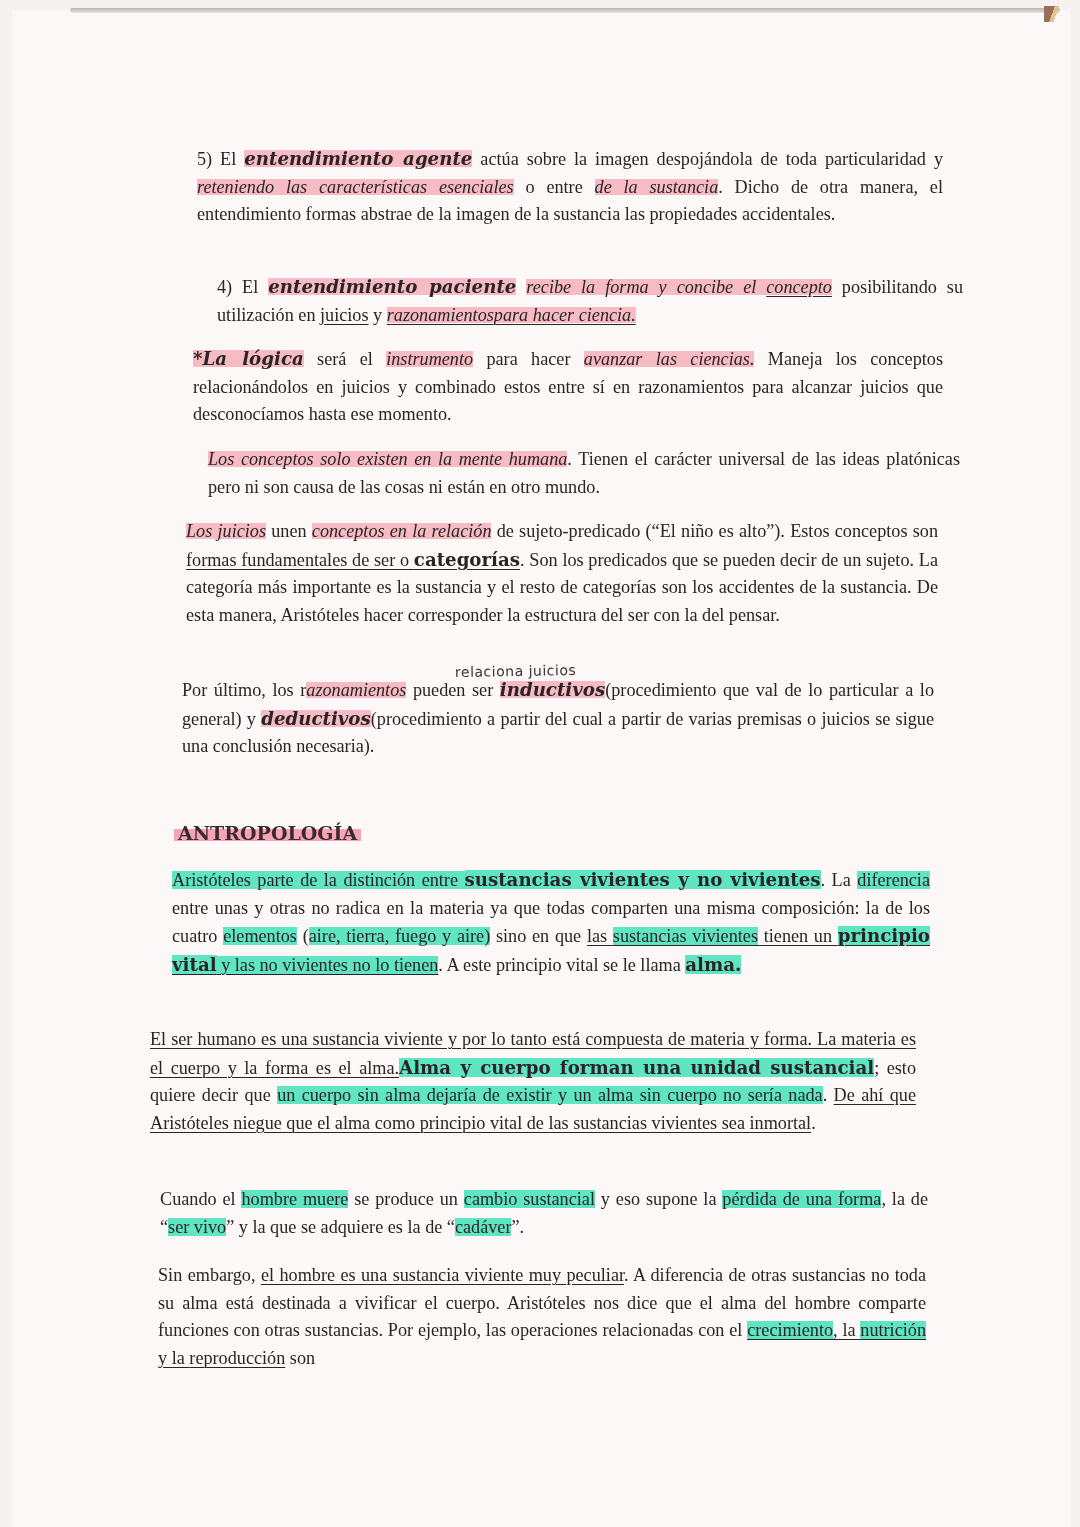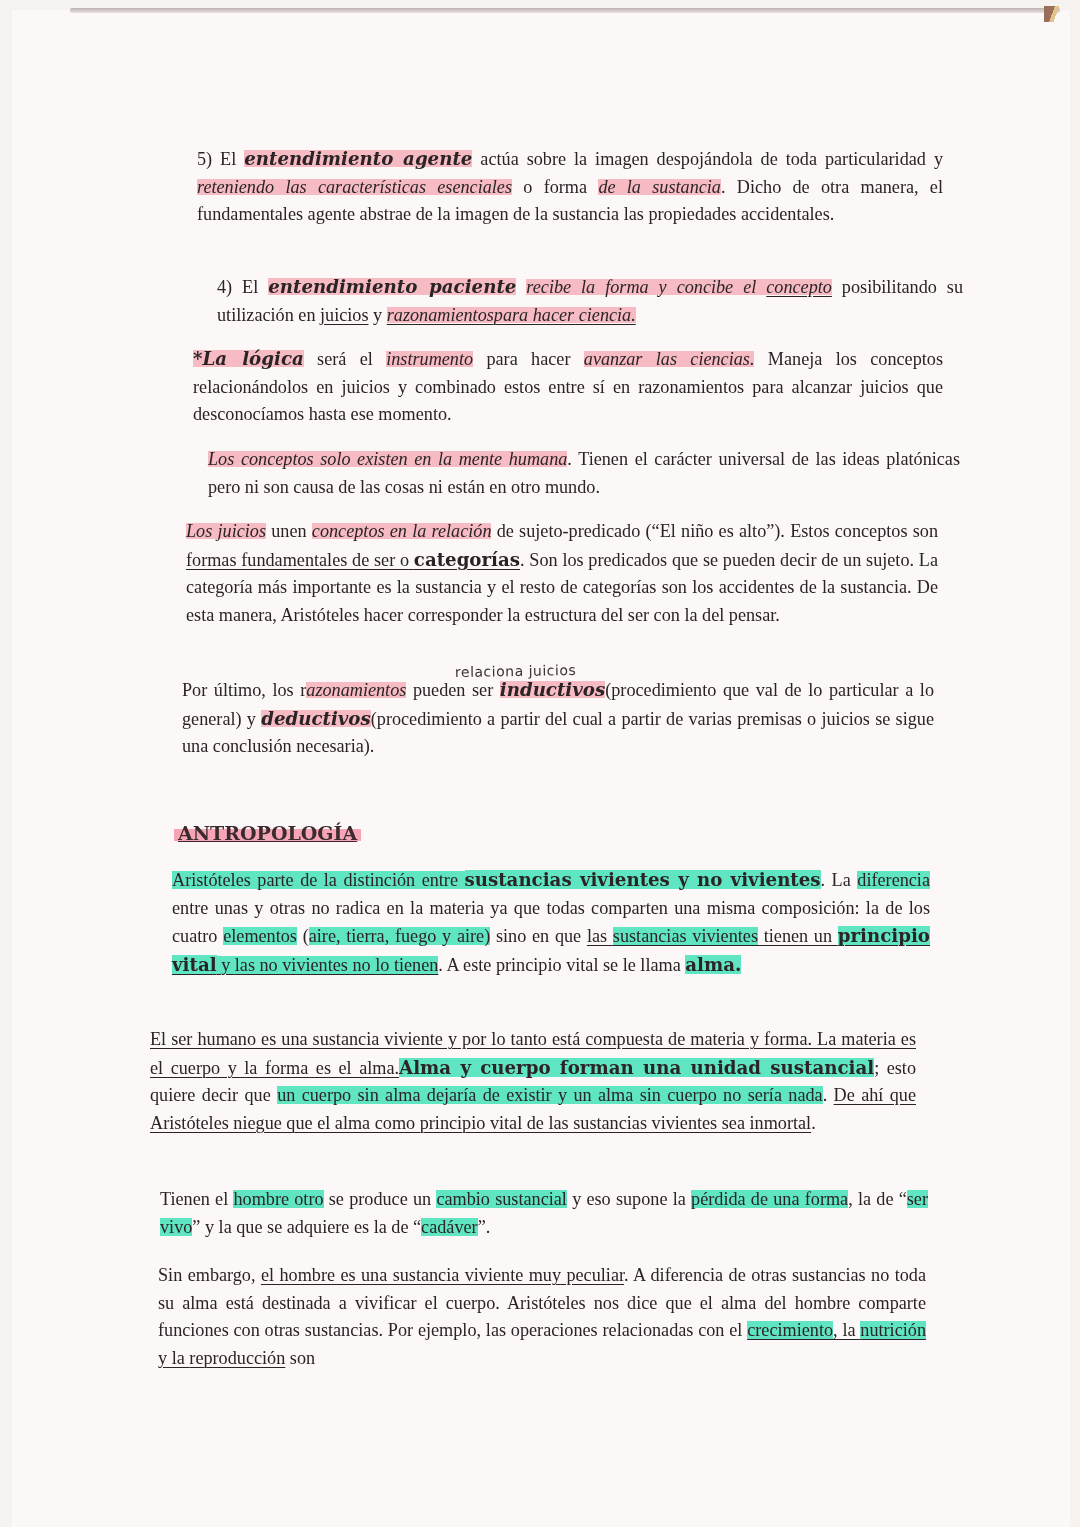--- a/index.html
+++ b/index.html
@@ -56,7 +56,7 @@
 <div class="corner-tab"></div>
 
 <div class="para" style="left:197px; top:145px; width:746px;">
-  <span>5) El </span><b class="hp sans">entendimiento agente</b><span> actúa sobre la imagen despojándola de toda particularidad y </span><span class="hp">reteniendo las características esenciales</span><span> o forma </span><span class="hp">de la sustancia</span><span>. Dicho de otra manera, el fundamentales agente abstrae de la imagen de la sustancia las propiedades accidentales.</span>
+  <span>5) El </span><b class="hp sans">entendimiento agente</b><span> actúa sobre la imagen despojándola de toda particularidad y </span><span class="hp">reteniendo las características esenciales</span><span> o entre </span><span class="hp">de la sustancia</span><span>. Dicho de otra manera, el fundamentales agente abstrae de la imagen de la sustancia las propiedades accidentales.</span>
 </div>
 
 <div class="para" style="left:197px; top:273px; width:746px;margin-left:20px;">

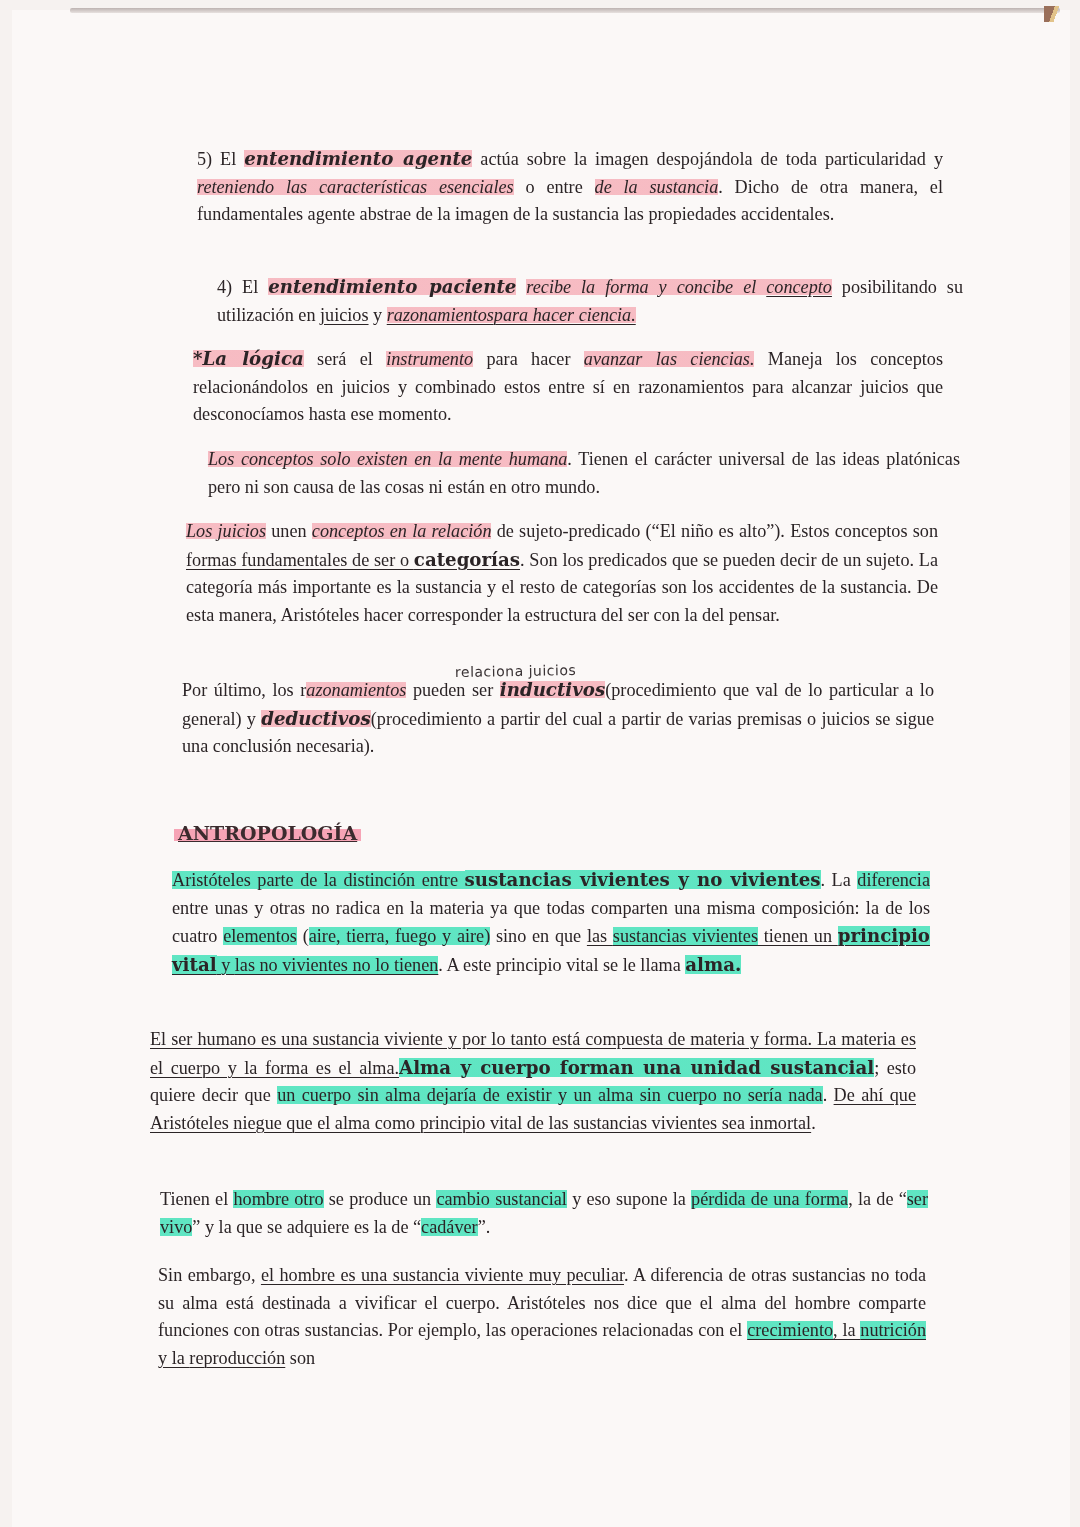--- a/index.html
+++ b/index.html
@@ -56,7 +56,7 @@
 <div class="corner-tab"></div>
 
 <div class="para" style="left:197px; top:145px; width:746px;">
-  <span>5) El </span><b class="hp sans">entendimiento agente</b><span> actúa sobre la imagen despojándola de toda particularidad y </span><span class="hp">reteniendo las características esenciales</span><span> o entre </span><span class="hp">de la sustancia</span><span>. Dicho de otra manera, el fundamentales agente abstrae de la imagen de la sustancia las propiedades accidentales.</span>
+  <span>5) El </span><b class="hp sans">entendimiento agente</b><span> actúa sobre la imagen despojándola de toda particularidad y </span><span class="hp">reteniendo las características esenciales</span><span> o entre </span><span class="hp">de la sustancia</span><span>. Dicho de otra manera, el entendimiento formas abstrae de la imagen de la sustancia las propiedades accidentales.</span>
 </div>
 
 <div class="para" style="left:197px; top:273px; width:746px;margin-left:20px;">

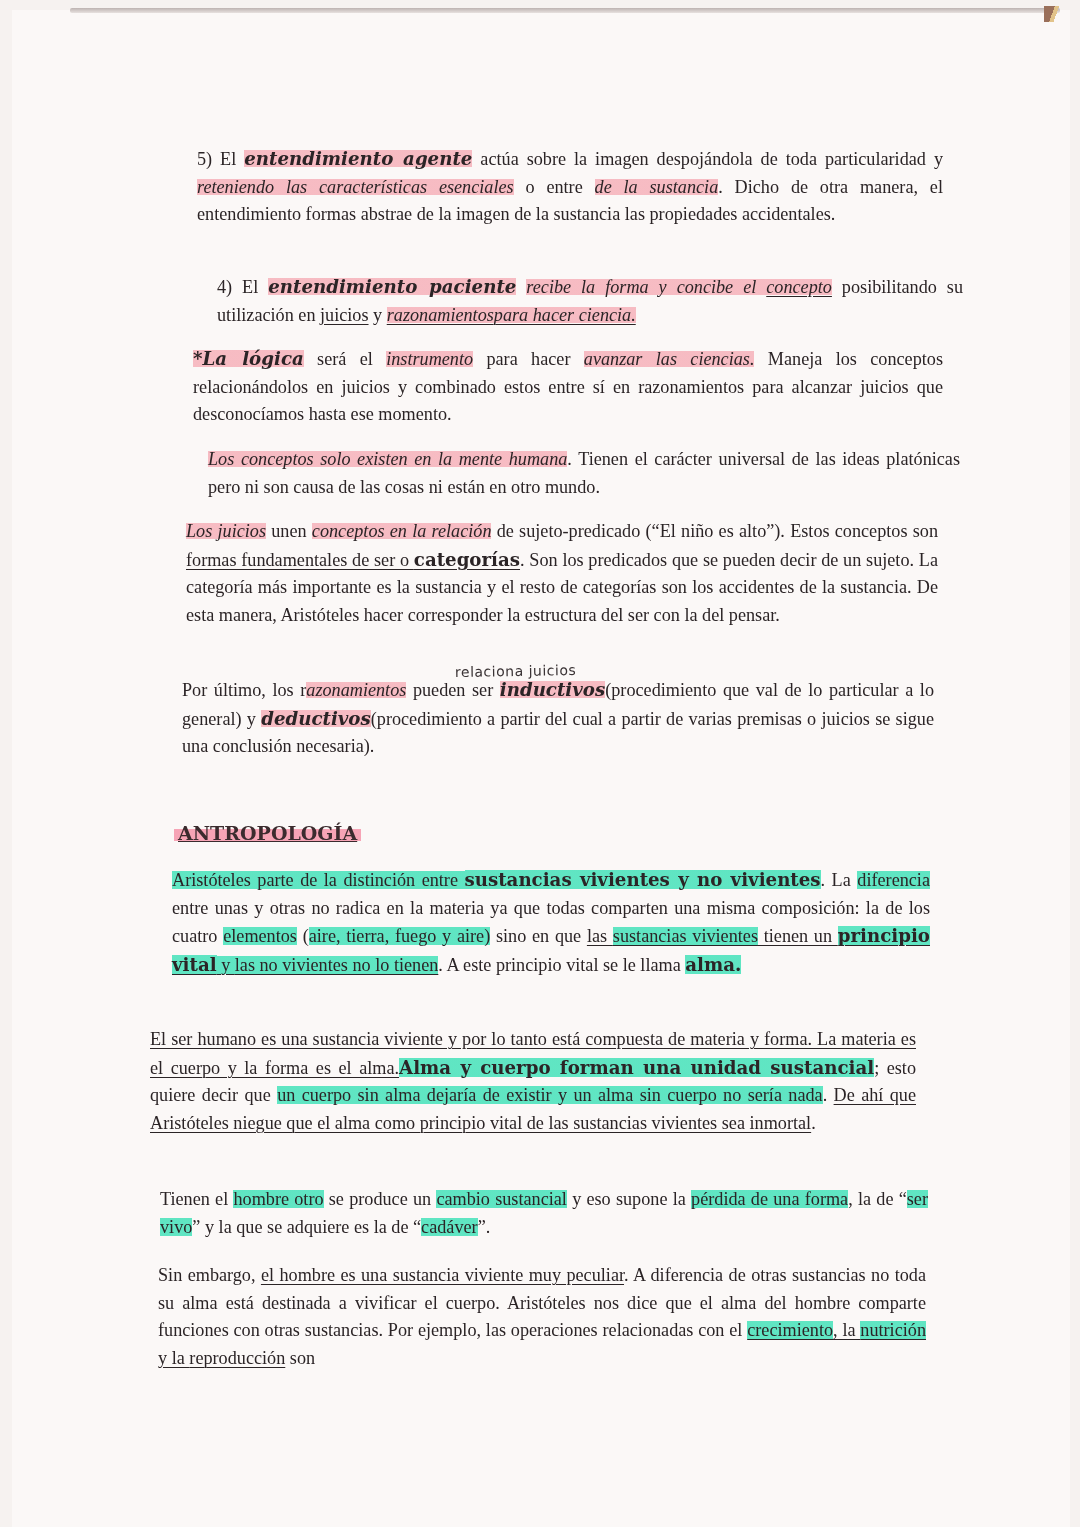--- a/index.html
+++ b/index.html
@@ -45,7 +45,6 @@
     font-family:"DejaVu Serif", serif; color:#3b2b2e;
     background:linear-gradient(transparent 30%, rgba(243,108,138,0.6) 30%, rgba(243,108,138,0.6) 85%, transparent 85%);
     padding:0 4px;
-    text-decoration:underline;
   }
 </style>
 </head>

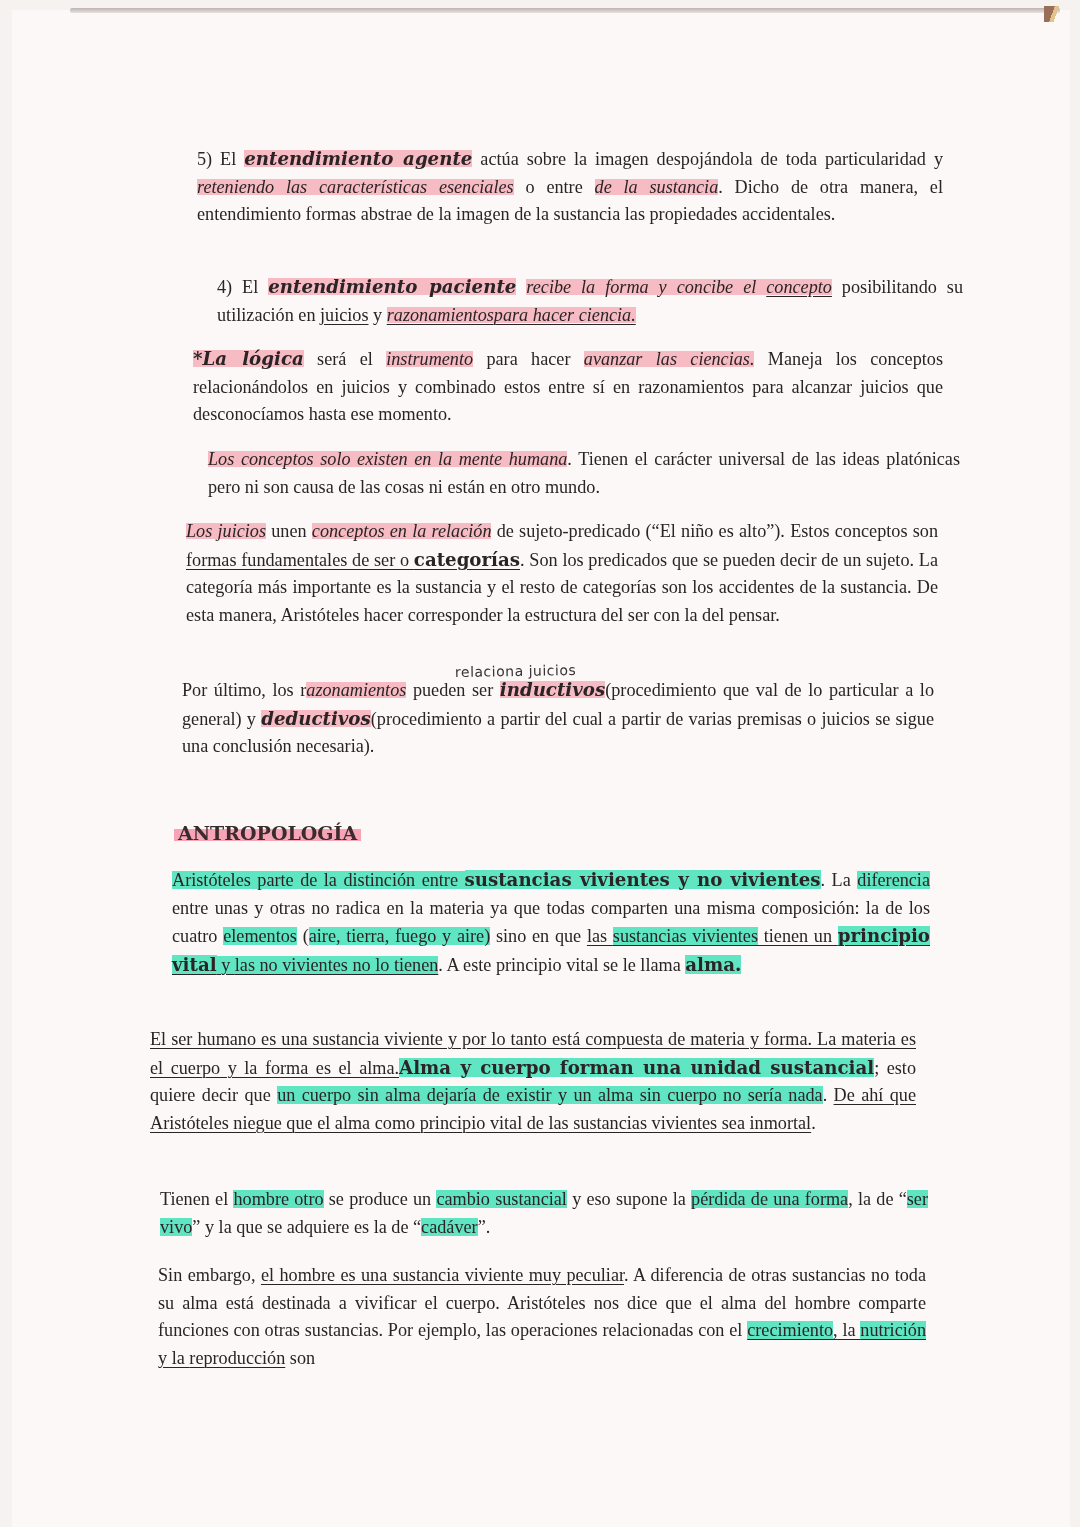--- a/index.html
+++ b/index.html
@@ -91,7 +91,7 @@
 </div>
 
 <div class="para" style="left:160px; top:1186px; width:768px;">
-  <span>Tienen el </span><span class="hg">hombre otro</span><span> se produce un </span><span class="hg">cambio sustancial</span><span> y eso supone la </span><span class="hg">pérdida de una forma</span><span>, la de “</span><span class="hg">ser vivo</span><span>” y la que se adquiere es la de “</span><span class="hg">cadáver</span><span>”.</span>
+  <span>Cuando el </span><span class="hg">hombre otro</span><span> se produce un </span><span class="hg">cambio sustancial</span><span> y eso supone la </span><span class="hg">pérdida de una forma</span><span>, la de “</span><span class="hg">ser vivo</span><span>” y la que se adquiere es la de “</span><span class="hg">cadáver</span><span>”.</span>
 </div>
 
 <div class="para" style="left:158px; top:1262px; width:768px;">

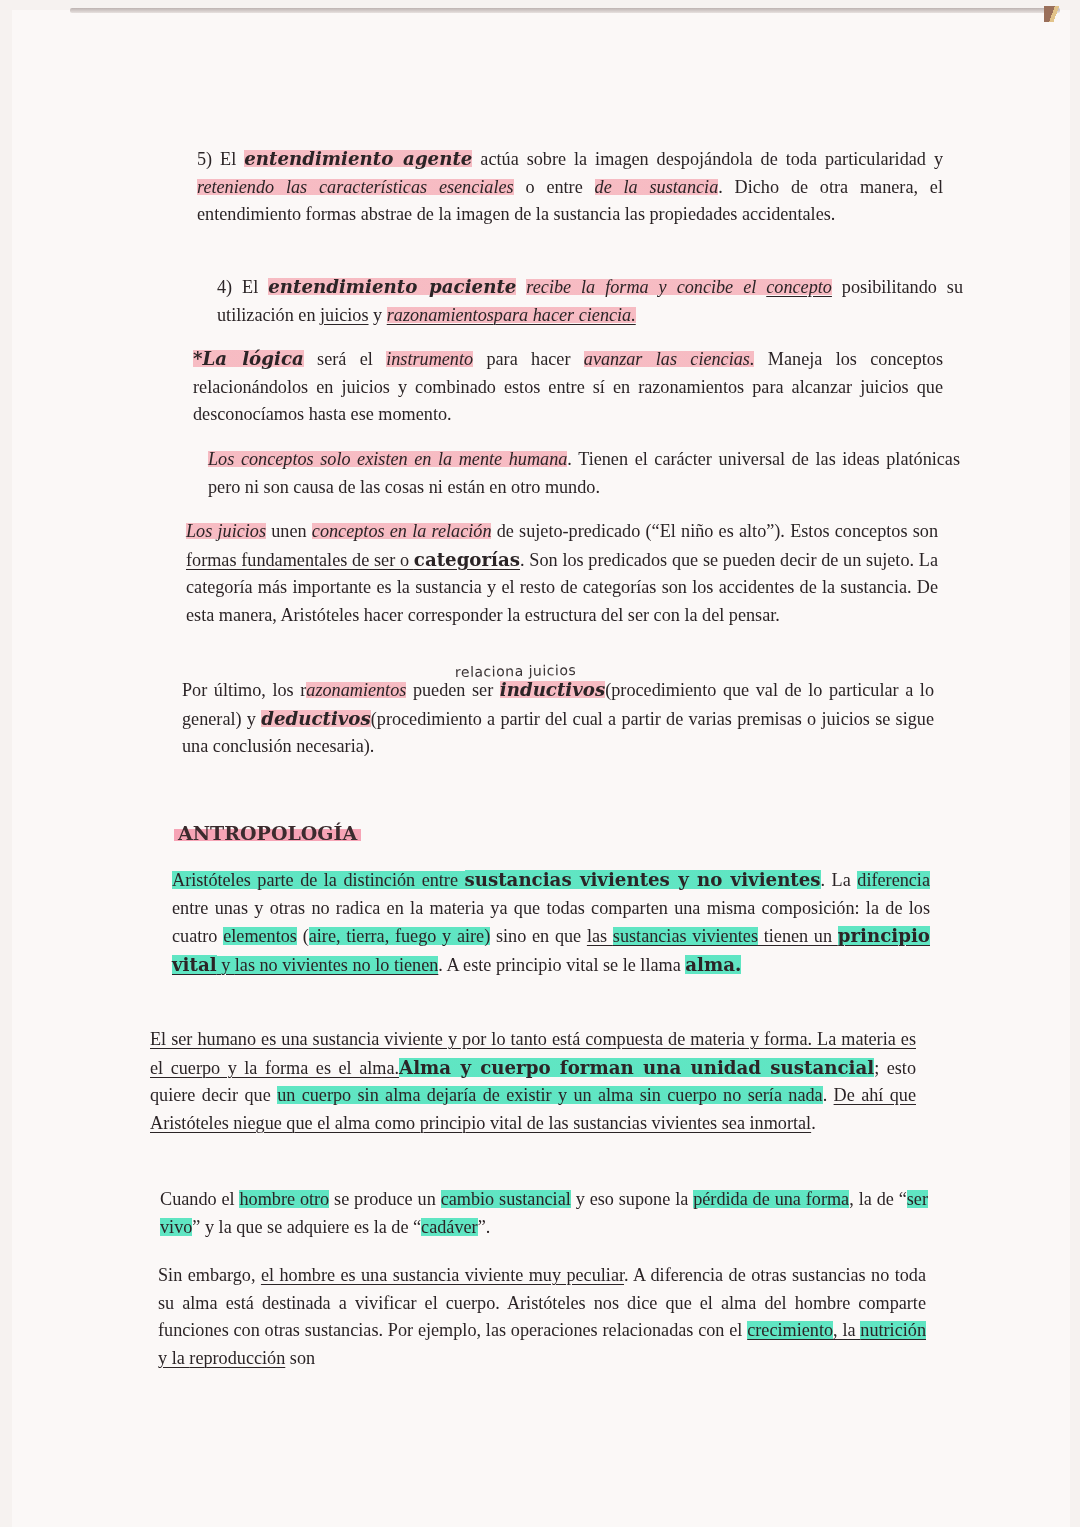--- a/index.html
+++ b/index.html
@@ -91,7 +91,7 @@
 </div>
 
 <div class="para" style="left:160px; top:1186px; width:768px;">
-  <span>Cuando el </span><span class="hg">hombre otro</span><span> se produce un </span><span class="hg">cambio sustancial</span><span> y eso supone la </span><span class="hg">pérdida de una forma</span><span>, la de “</span><span class="hg">ser vivo</span><span>” y la que se adquiere es la de “</span><span class="hg">cadáver</span><span>”.</span>
+  <span>Cuando el </span><span class="hg">hombre muere</span><span> se produce un </span><span class="hg">cambio sustancial</span><span> y eso supone la </span><span class="hg">pérdida de una forma</span><span>, la de “</span><span class="hg">ser vivo</span><span>” y la que se adquiere es la de “</span><span class="hg">cadáver</span><span>”.</span>
 </div>
 
 <div class="para" style="left:158px; top:1262px; width:768px;">

